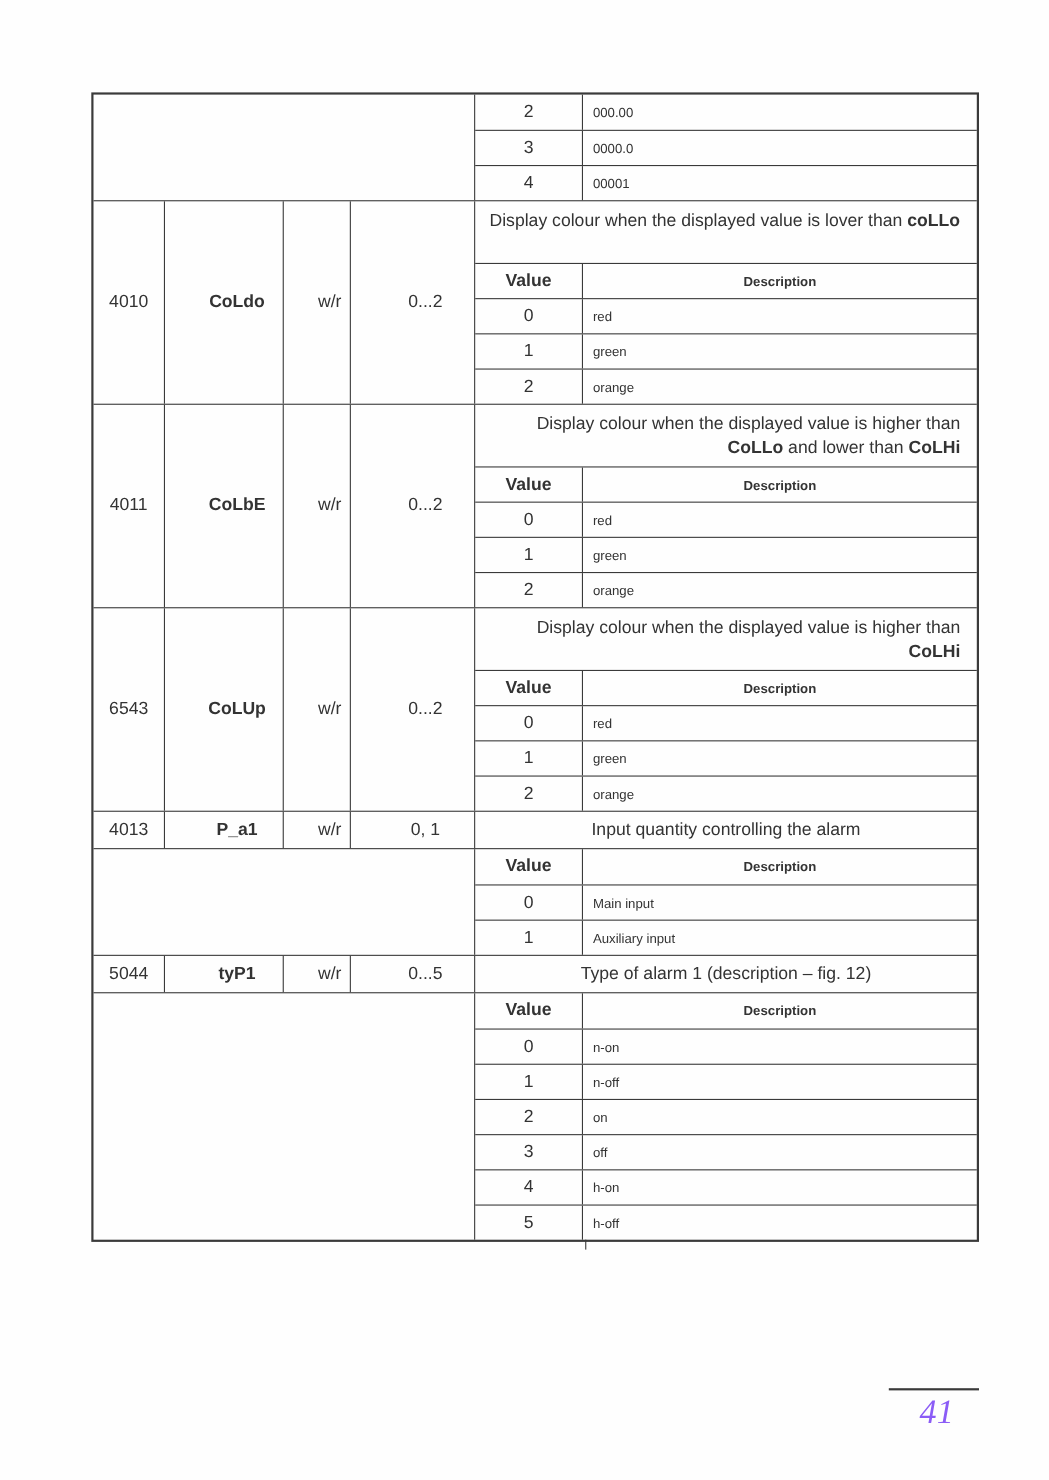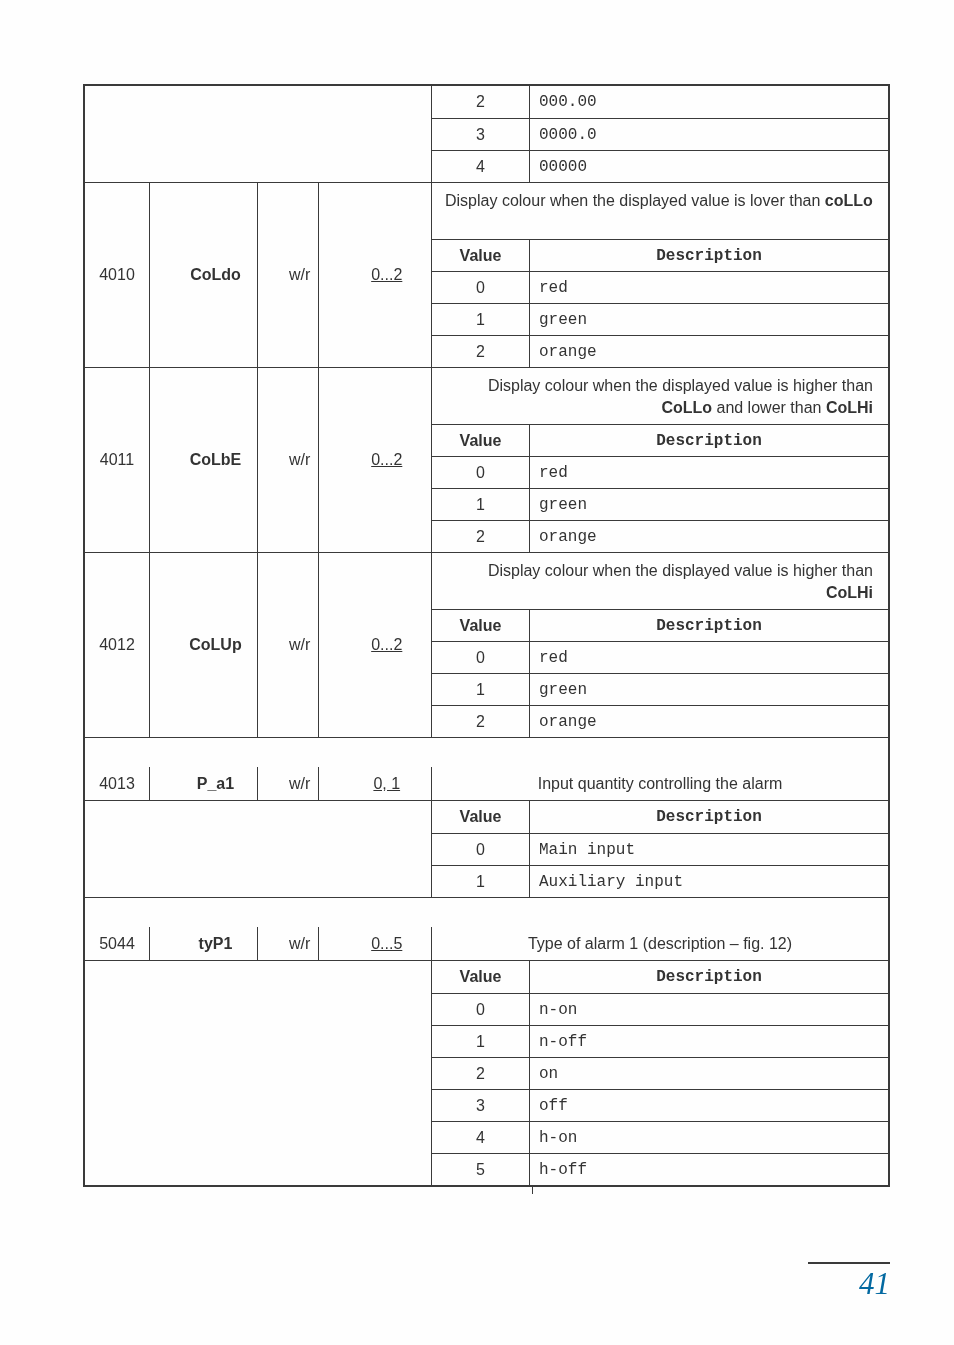--- a/index.html
+++ b/index.html
@@ -40,7 +40,7 @@
     width: 98px; flex-shrink: 0; display: flex; align-items: center; justify-content: center;
     border-right: 1px solid #3a3a3a; box-sizing: border-box; font-size: 16px;
   }
-  .sdes { flex: 1; display: flex; align-items: center; padding-left: 9px; font-size: 16px; font-family: Liberation Mono, monospace; }
+  .sdes { flex: 1; display: flex; align-items: center; padding-left: 9px; font-size: 12px; }
   .subrow.head .sval, .subrow.head .sdes { font-weight: bold; justify-content: center; padding-left: 0; }
   .row-line { display: flex; height: 34px; box-sizing: border-box; border-bottom: 1px solid #3a3a3a; margin-top: 29px; }
   .desc-single { flex: 1; display: flex; align-items: center; justify-content: center; font-size: 16px; }

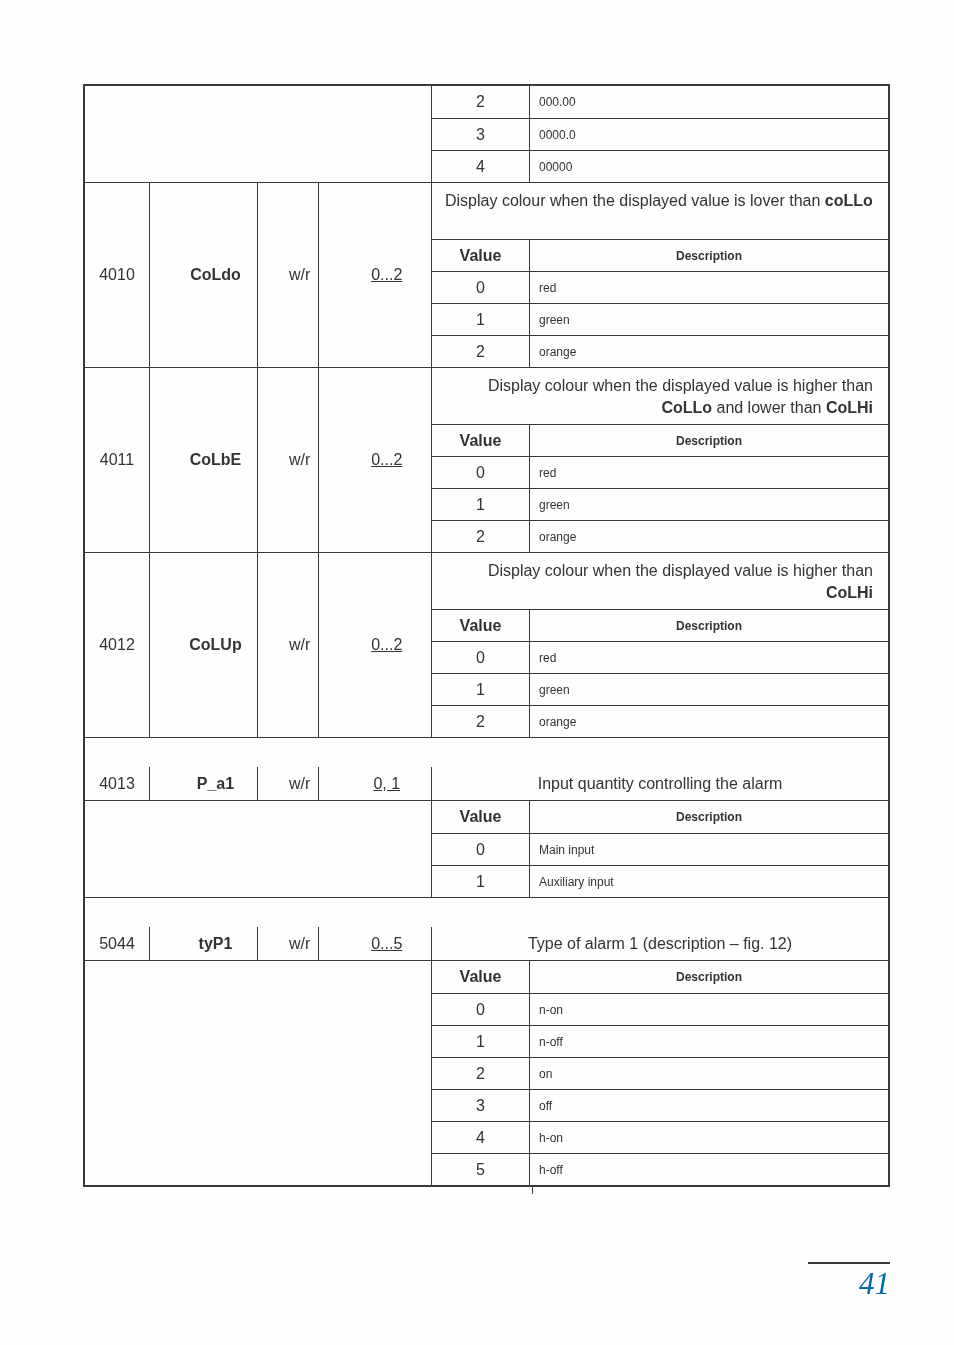--- a/index.html
+++ b/index.html
@@ -71,7 +71,7 @@
       </div>
       <div class="subrow">
         <div class="sval">4</div>
-        <div class="sdes">00000</div>
+        <div class="sdes">00001</div>
       </div>
     </div>
   </div>

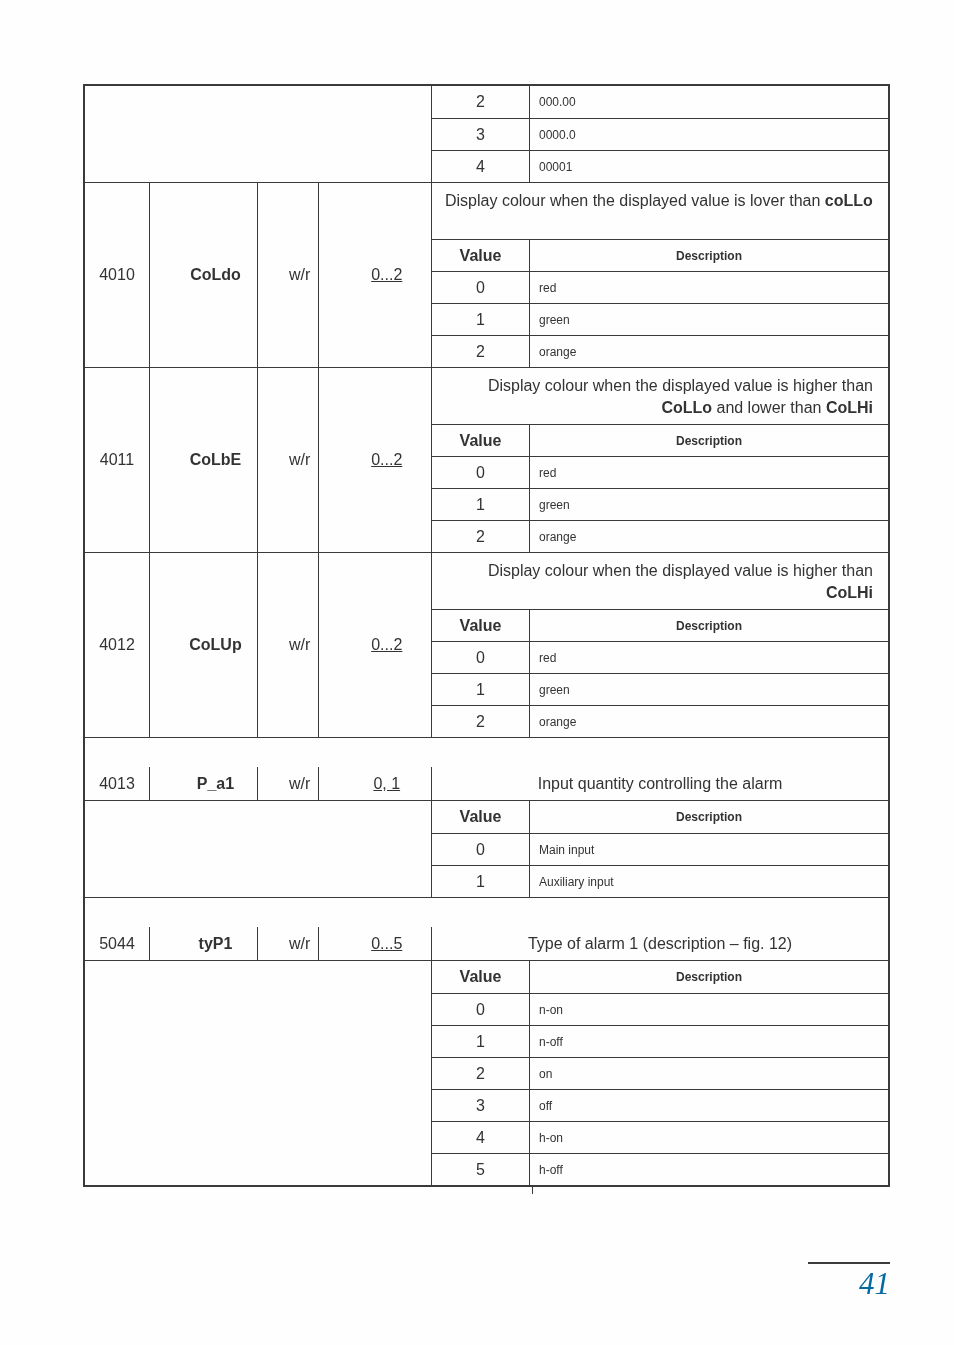--- a/index.html
+++ b/index.html
@@ -25,7 +25,7 @@
   .c1 { width: 82px; }
   .c2 { width: 106px; font-weight: bold; }
   .c3 { width: 46px; }
-  .c4 { width: 113px; text-decoration: underline; }
+  .c4 { width: 113px; }
   .left-empty { width: 347px; flex-shrink: 0; border-right: 1px solid #3a3a3a; box-sizing: border-box; }
   .desc-col { flex: 1; display: flex; flex-direction: column; min-width: 0; }
   .desc-text {

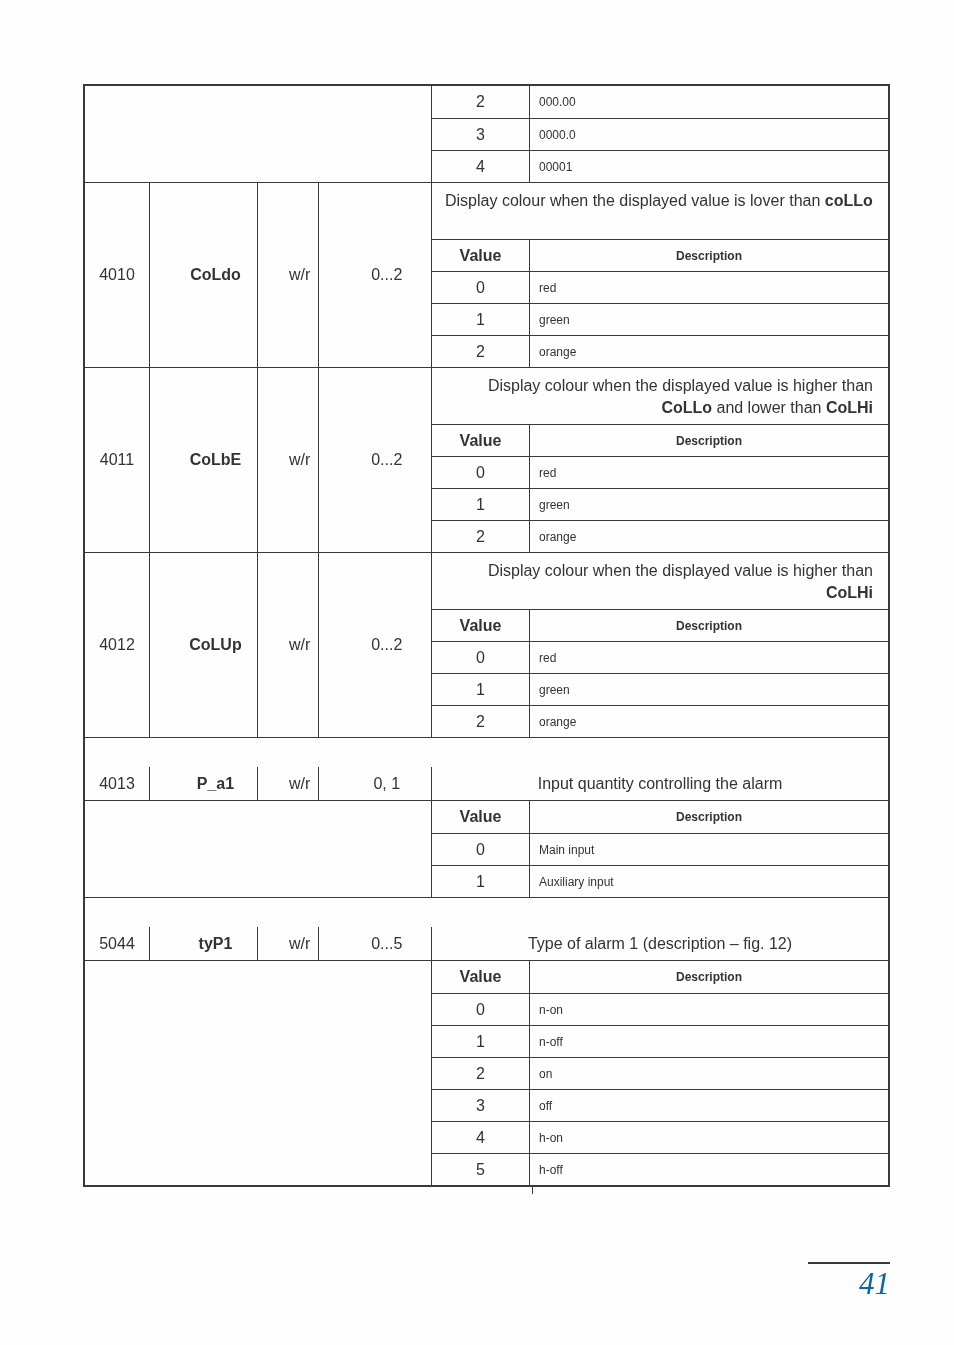--- a/index.html
+++ b/index.html
@@ -138,7 +138,7 @@
 
   <div class="section">
     <div class="left-group">
-      <div class="cell c1">4012</div>
+      <div class="cell c1">6543</div>
       <div class="cell c2">CoLUp</div>
       <div class="cell c3">w/r</div>
       <div class="cell c4">0...2</div>

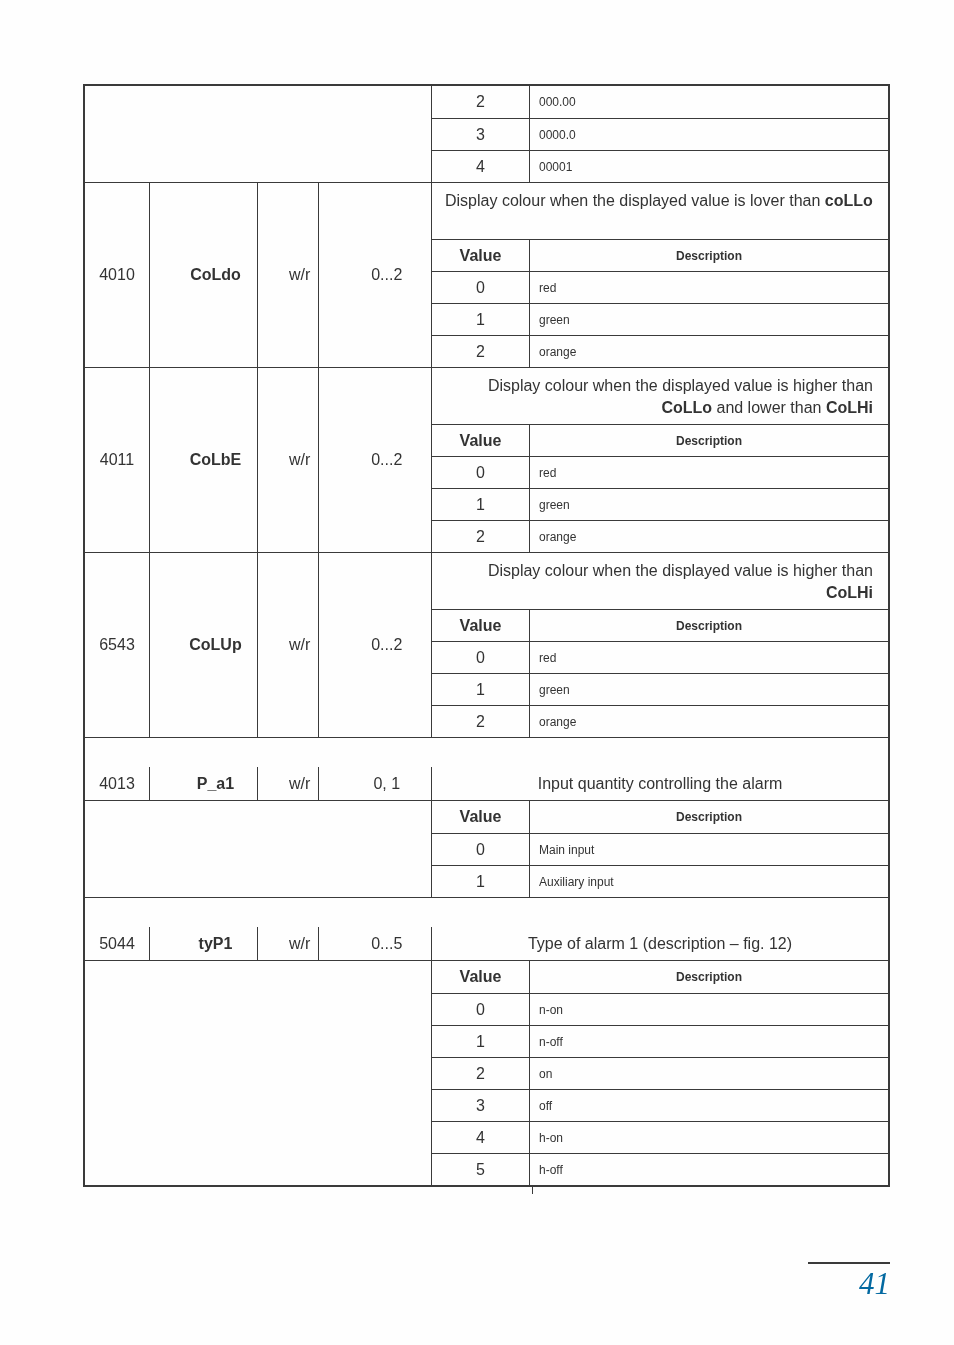--- a/index.html
+++ b/index.html
@@ -42,7 +42,7 @@
   }
   .sdes { flex: 1; display: flex; align-items: center; padding-left: 9px; font-size: 12px; }
   .subrow.head .sval, .subrow.head .sdes { font-weight: bold; justify-content: center; padding-left: 0; }
-  .row-line { display: flex; height: 34px; box-sizing: border-box; border-bottom: 1px solid #3a3a3a; margin-top: 29px; }
+  .row-line { display: flex; height: 34px; box-sizing: border-box; border-bottom: 1px solid #3a3a3a; }
   .desc-single { flex: 1; display: flex; align-items: center; justify-content: center; font-size: 16px; }
   .below { display: flex; align-items: stretch; }
   .tick { position: absolute; left: 447px; top: 100%; width: 1px; height: 9px; background: #3a3a3a; }

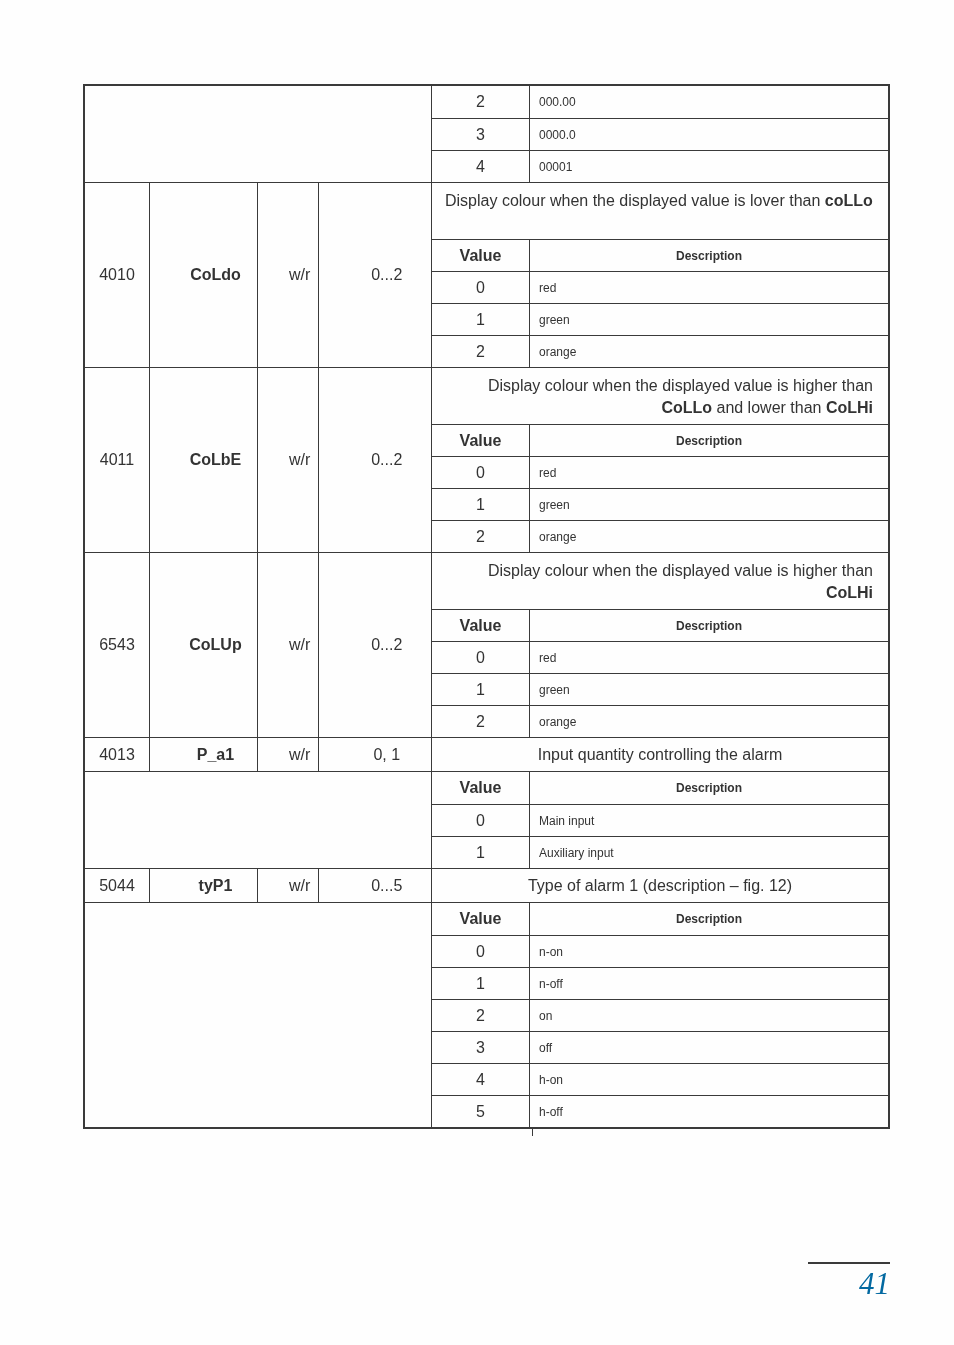--- a/index.html
+++ b/index.html
@@ -48,9 +48,9 @@
   .tick { position: absolute; left: 447px; top: 100%; width: 1px; height: 9px; background: #3a3a3a; }
   .footer-rule { position: absolute; left: 808px; top: 1262px; width: 82px; height: 2px; background: #3a3a3a; }
   .page-number {
-    position: absolute; left: 836px; top: 1266px; width: 54px; text-align: right;
+    position: absolute; left: 836px; top: 1266px; width: 54px; text-align: left;
     font-family: "Liberation Serif", "DejaVu Serif", serif; font-style: italic;
-    font-size: 31px; color: #0369a1;
+    font-size: 31px; color: #8b5cf6;
   }
 </style>
 </head>

